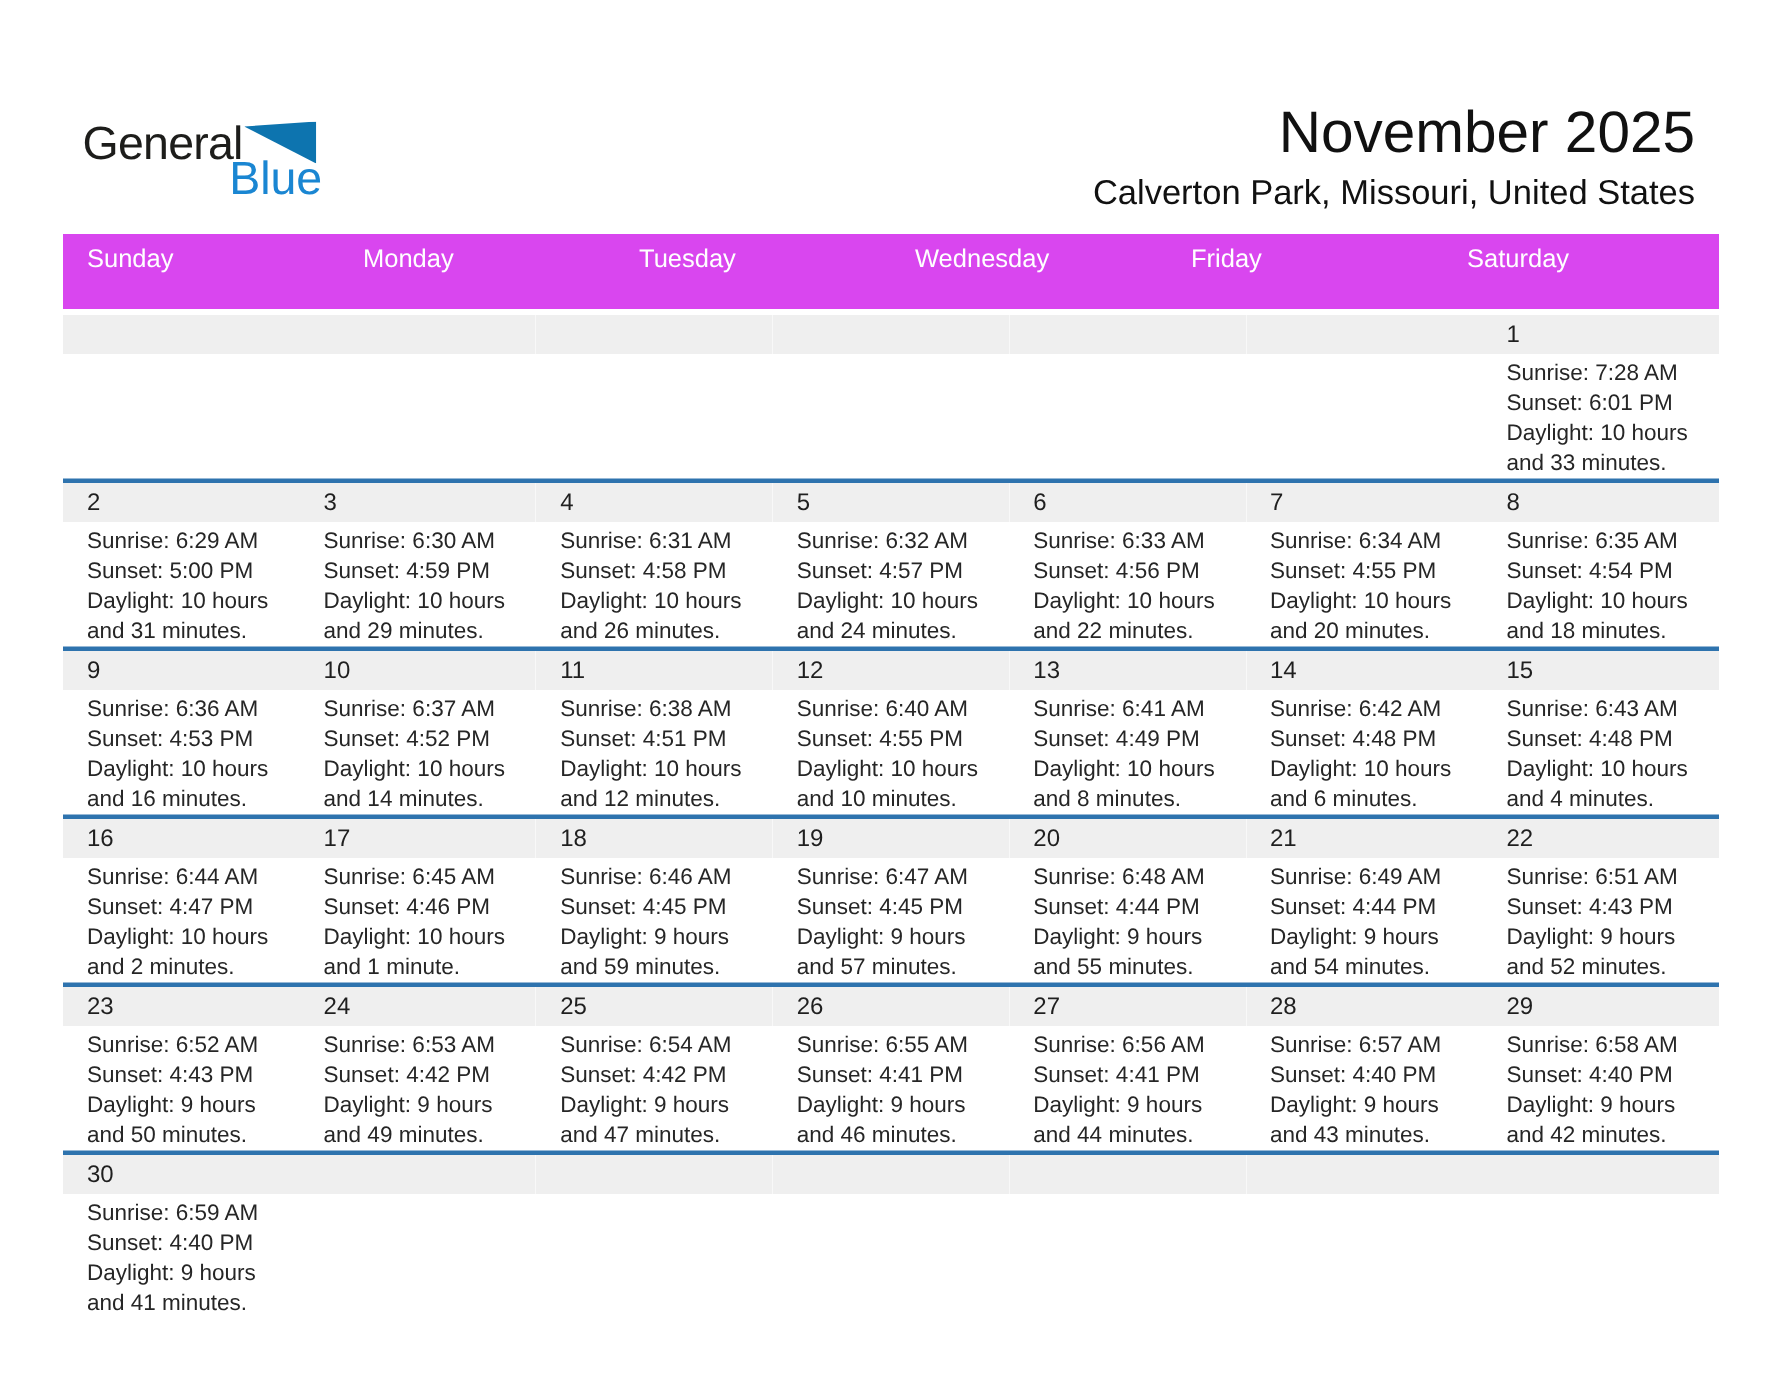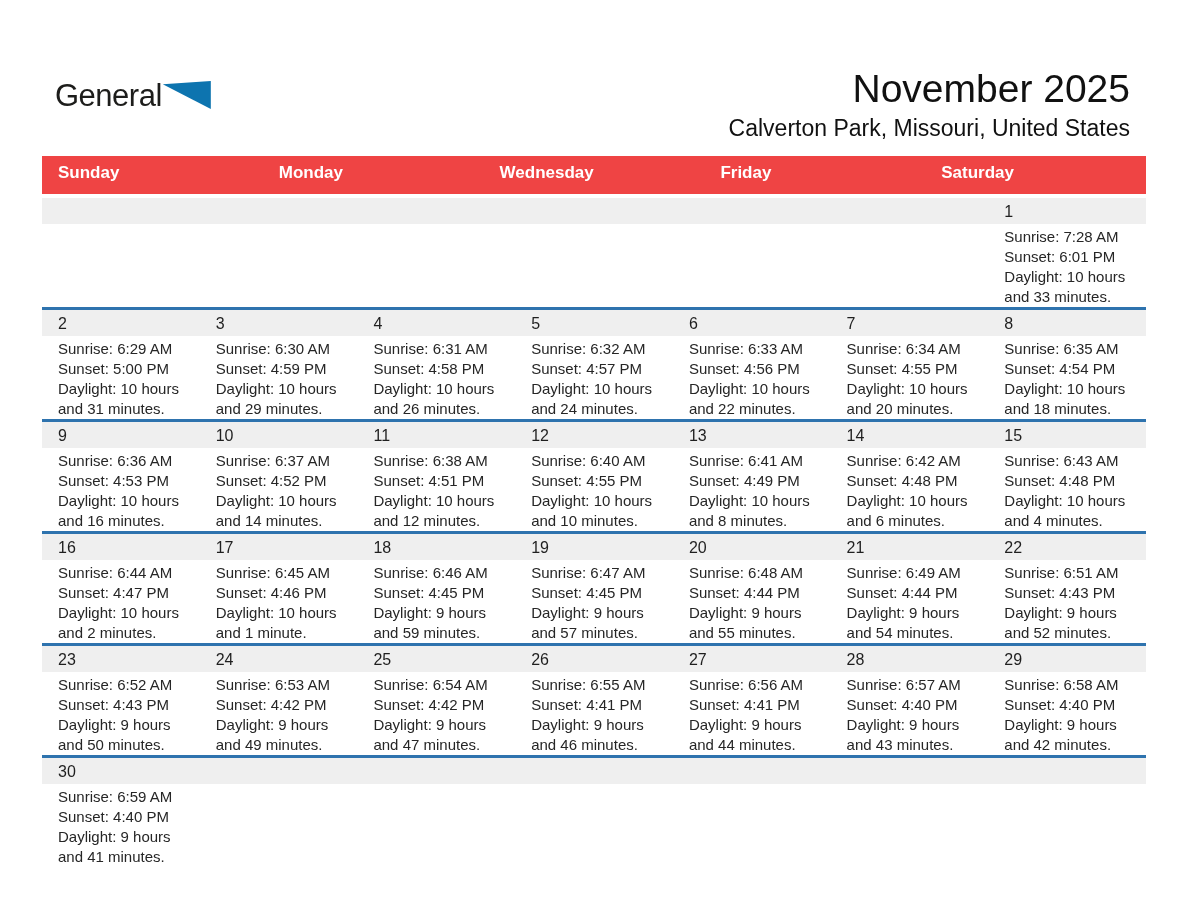--- a/index.html
+++ b/index.html
@@ -44,6 +44,7 @@
       <span class="logo-general">General</span>
       <span class="logo-triangle"></span>
     </div>
+    <div class="logo-blue">Blue</div>
   </div>
 
   <div class="titles">

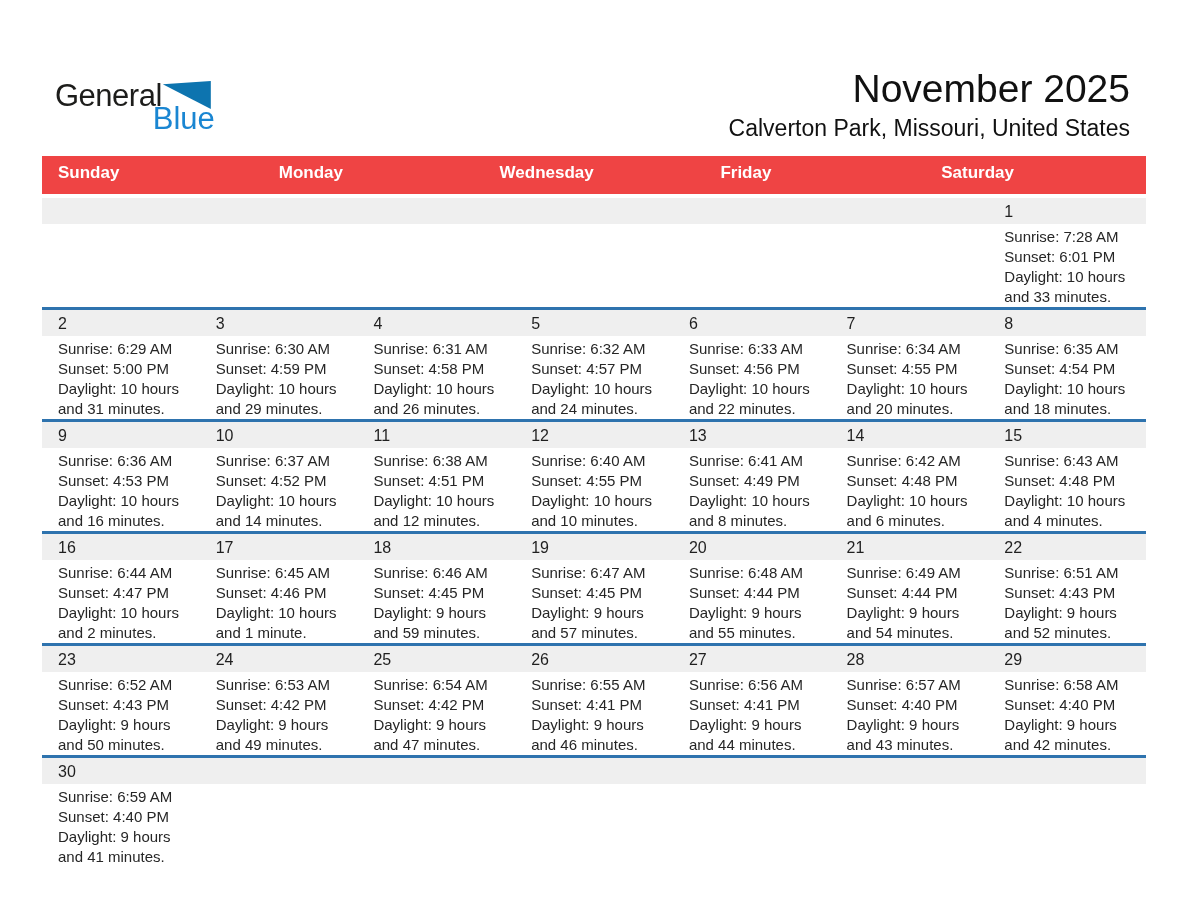--- a/index.html
+++ b/index.html
@@ -23,7 +23,7 @@
 
   
   .calendar { position:absolute; left:42px; top:156px; width:1104px; }
-  .weekday-header { display:flex; background:#ef4444; height:38px;font-weight:bold; }
+  .weekday-header { display:flex; background:#d946ef; height:50px; }
   .weekday { flex:1; color:#ffffff; font-size:17px; line-height:34px; padding-left:16px; overflow:hidden; }
 
   .weeks { margin-top:4px; }

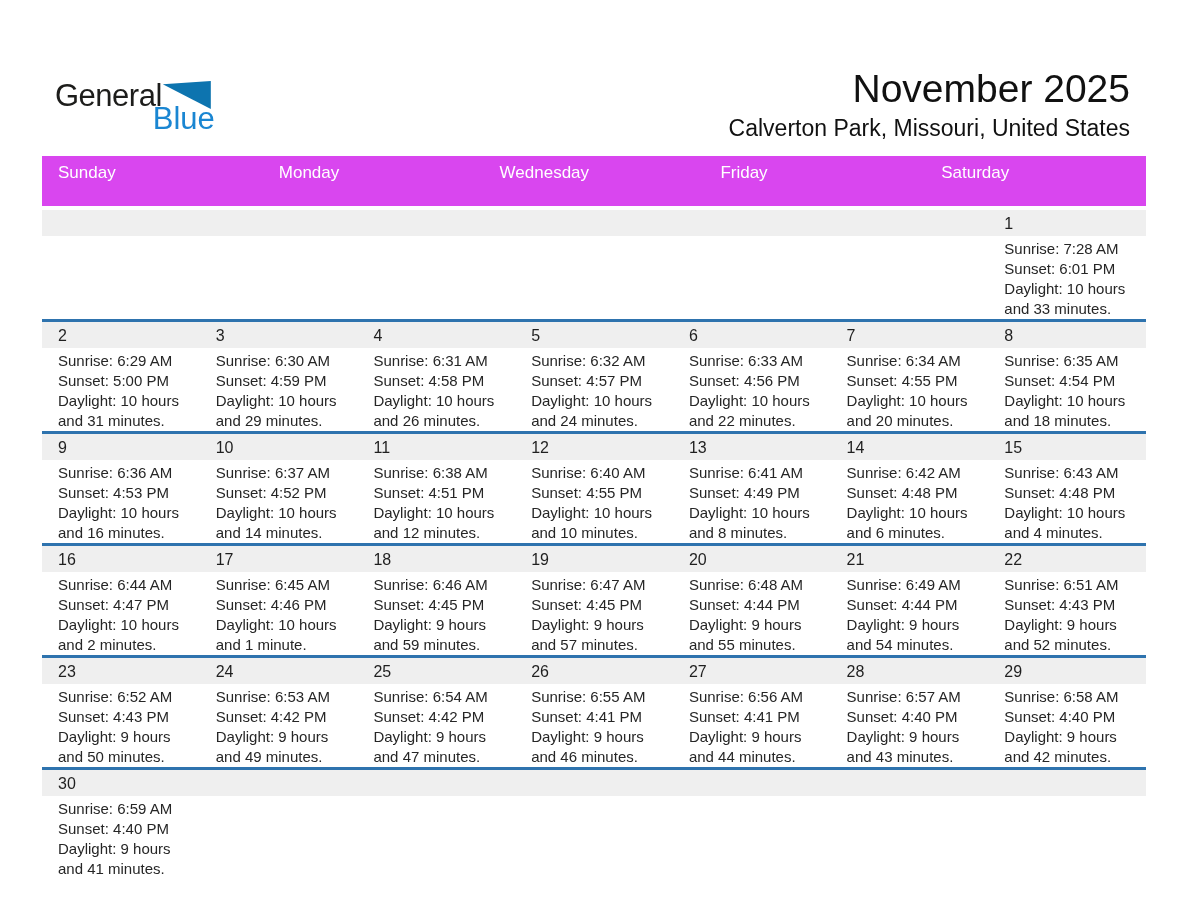--- a/index.html
+++ b/index.html
@@ -56,6 +56,7 @@
     <div class="weekday-header">
       <div class="weekday">Sunday</div>
       <div class="weekday">Monday</div>
+      <div class="weekday">Tuesday</div>
       <div class="weekday">Wednesday</div>
       <div class="weekday">Friday</div>
       <div class="weekday">Saturday</div>

